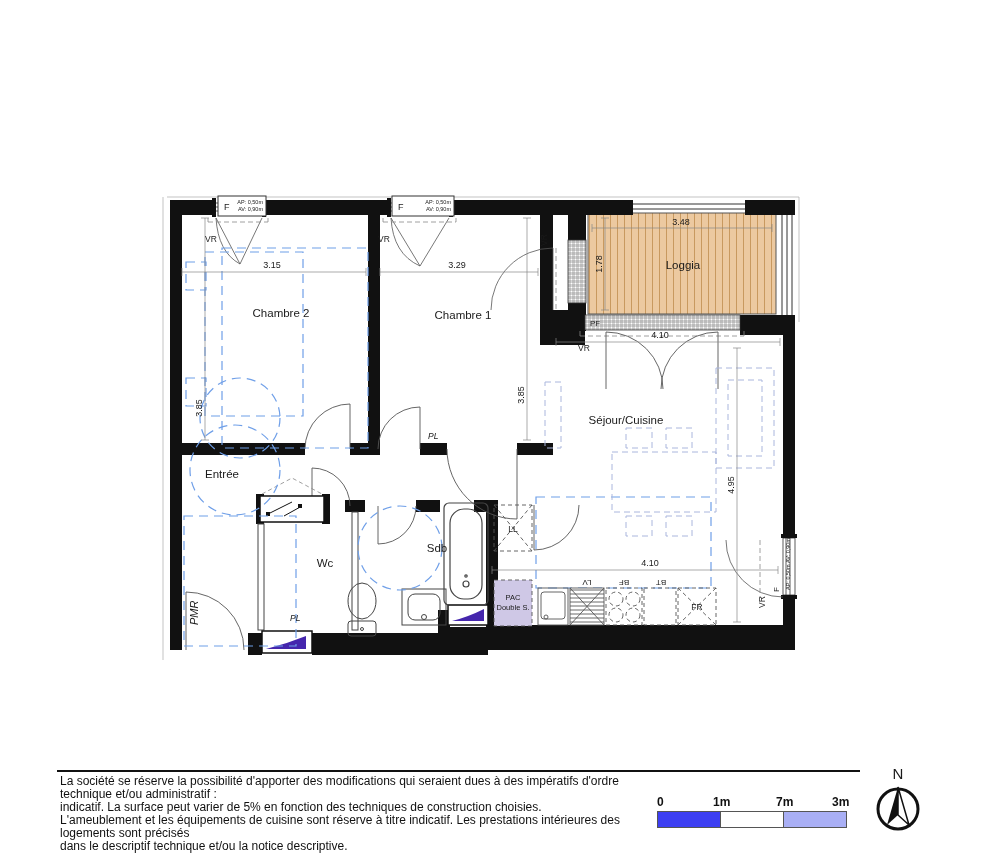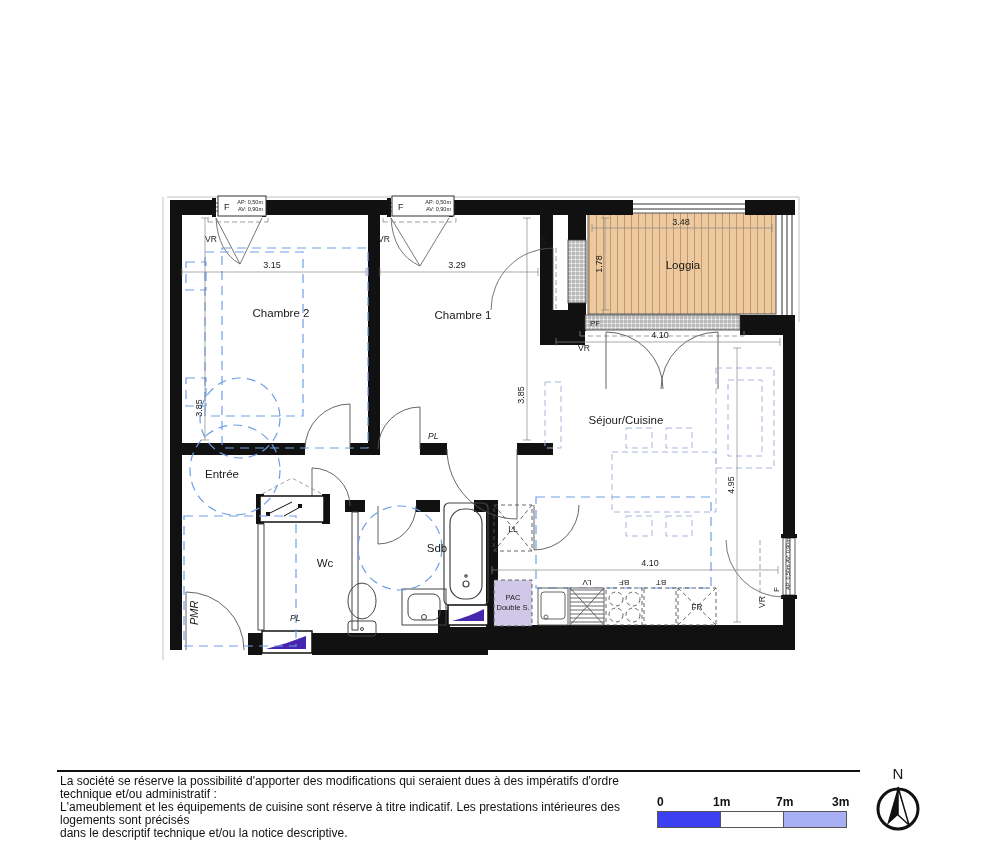--- a/index.html
+++ b/index.html
@@ -282,6 +282,7 @@
 <div class="rule"></div>
 <div class="disclaimer">
   <div>La société se réserve la possibilité d'apporter des modifications qui seraient dues à des impératifs d'ordre technique et/ou administratif :</div>
+  <div>indicatif. La surface peut varier de 5% en fonction des techniques de construction choisies.</div>
   <div>L'ameublement et les équipements de cuisine sont réserve à titre indicatif. Les prestations intérieures des logements sont précisés</div>
   <div>dans le descriptif technique et/ou la notice descriptive.</div>
 </div>

